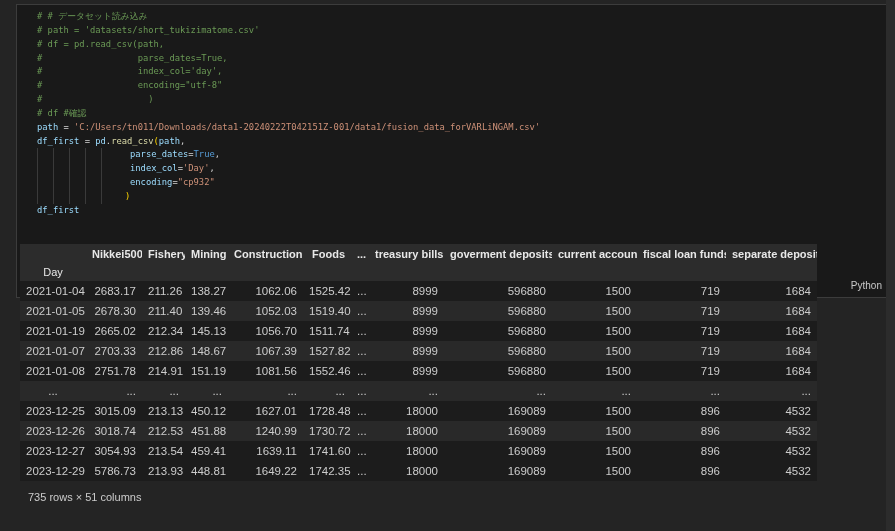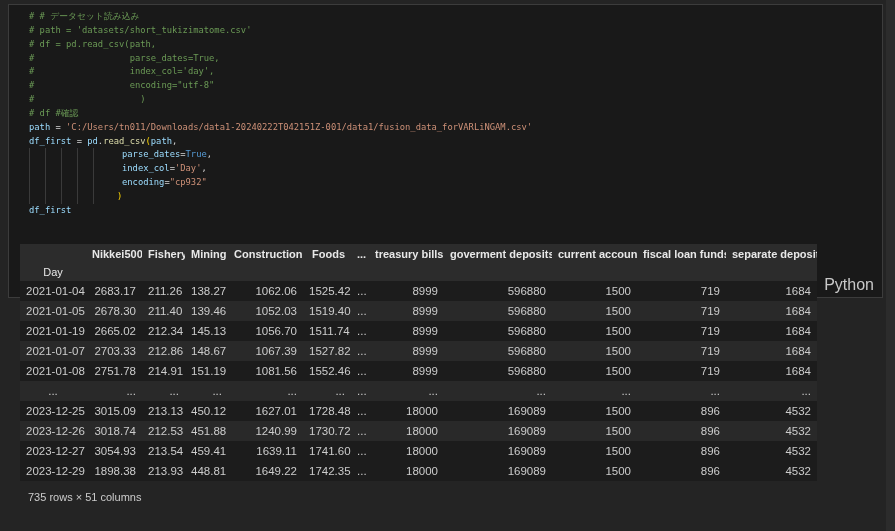--- a/index.html
+++ b/index.html
@@ -17,7 +17,7 @@
 
   
   .cell{
-    position:absolute;left:8px;top:4px;width:875px;height:294px;
+    position:absolute;left:16px;top:4px;width:875px;height:294px;
     background:var(--cell_bg);border:1px solid var(--cell_border);
     display:flex;flex-direction:column;
   }

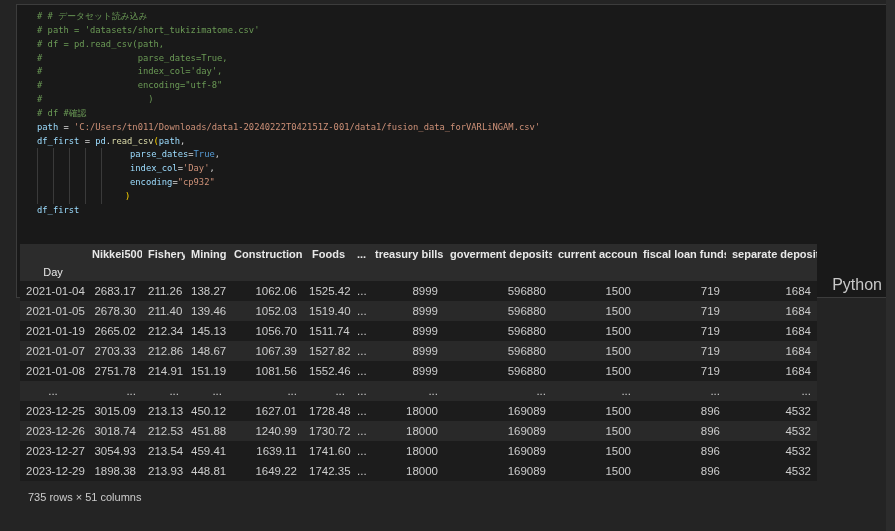--- a/index.html
+++ b/index.html
@@ -41,7 +41,7 @@
   .exec{display:flex;align-items:center;}
   .check{color:var(--check_green);font-size:11px;line-height:11px;}
   .dur{color:var(--muted_text);font-size:12px;margin-left:29px;}
-  .lang{color:#c8c8c8;font-size:16px;}
+  .lang{color:#c8c8c8;font-size:10px;}
 
   
   .output{position:absolute;left:20px;top:244px;width:880px;}

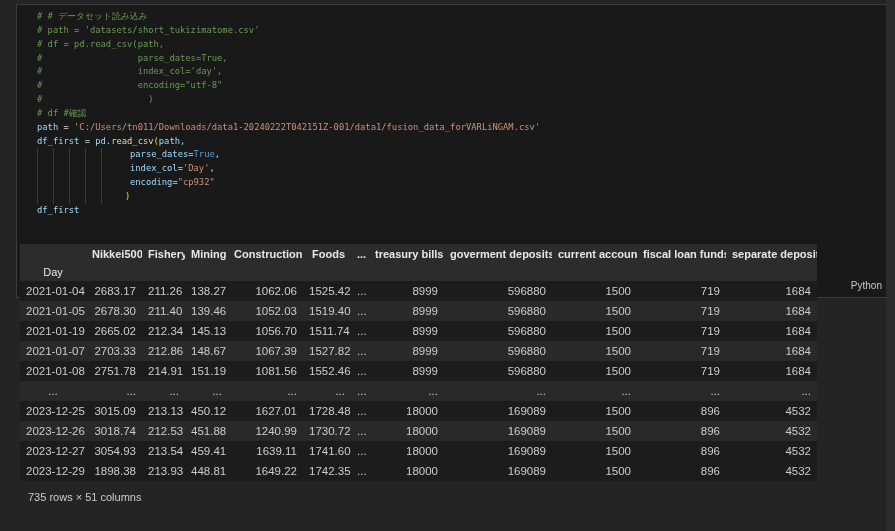--- a/index.html
+++ b/index.html
@@ -266,7 +266,7 @@
           </tr>
           <tr class="dark">
             <th class="idx">2023-12-29</th>
-            <td>1898.38</td>
+            <td>5786.73</td>
             <td>213.93</td>
             <td>448.81</td>
             <td>1649.22</td>

